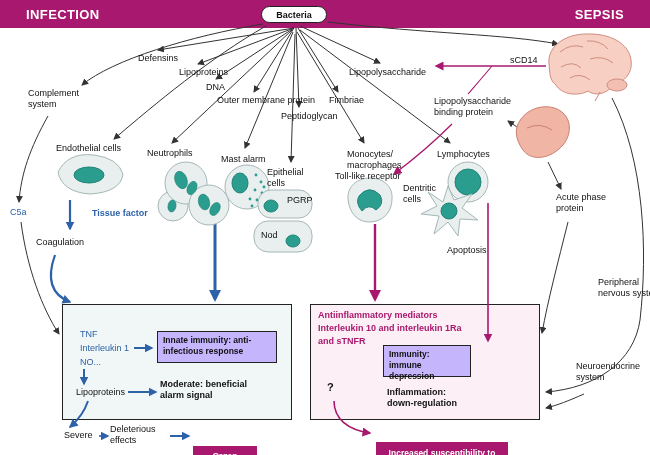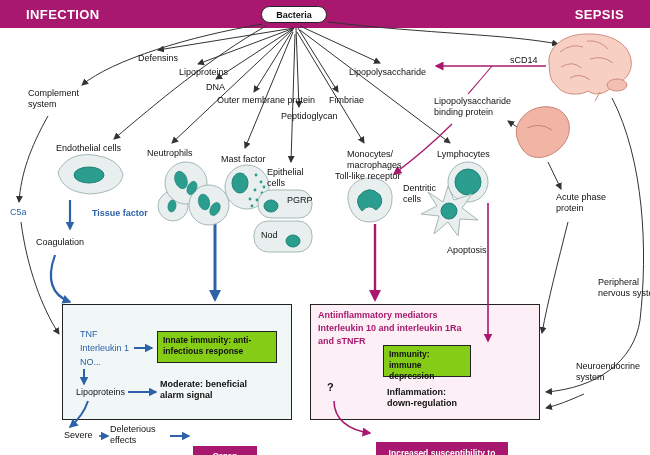--- a/index.html
+++ b/index.html
@@ -193,7 +193,7 @@
   <div class="lbl nw" style="left:36px; top:237px;">Coagulation</div>
 
   <div class="lbl nw" style="left:147px; top:148px;">Neutrophils</div>
-  <div class="lbl nw" style="left:221px; top:154px;">Mast factor</div>
+  <div class="lbl nw" style="left:221px; top:154px;">Mast alarm</div>
   <div class="lbl" style="left:267px; top:167px; width:46px;">Epithelial cells</div>
   <div class="lbl nw it" style="left:287px; top:195px;">PGRP</div>
   <div class="lbl nw it" style="left:261px; top:230px;">Nod</div>

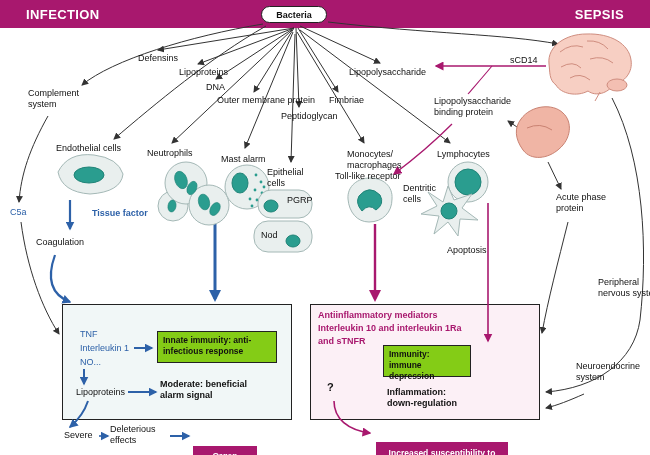--- a/index.html
+++ b/index.html
@@ -20,7 +20,7 @@
   .box { position:absolute; border:1.2px solid #222; z-index:0; }
   .probox { left:62px; top:304px; width:230px; height:116px; background:#f1f7f7; }
   .antibox { left:310px; top:304px; width:230px; height:116px; background:#fcf0f6; }
-  .innerbox { position:absolute; background:#84cc16; border:1.1px solid #222; z-index:2;
+  .innerbox { position:absolute; background:#c4b5fd; border:1.1px solid #222; z-index:2;
               font-size:8.5px; font-weight:bold; color:#111; padding:3px 5px; line-height:11px; }
   .magbox { position:absolute; background:#a8186e; color:#fff; font-weight:bold; font-size:8.5px;
             display:flex; flex-direction:column; align-items:center; justify-content:center;

